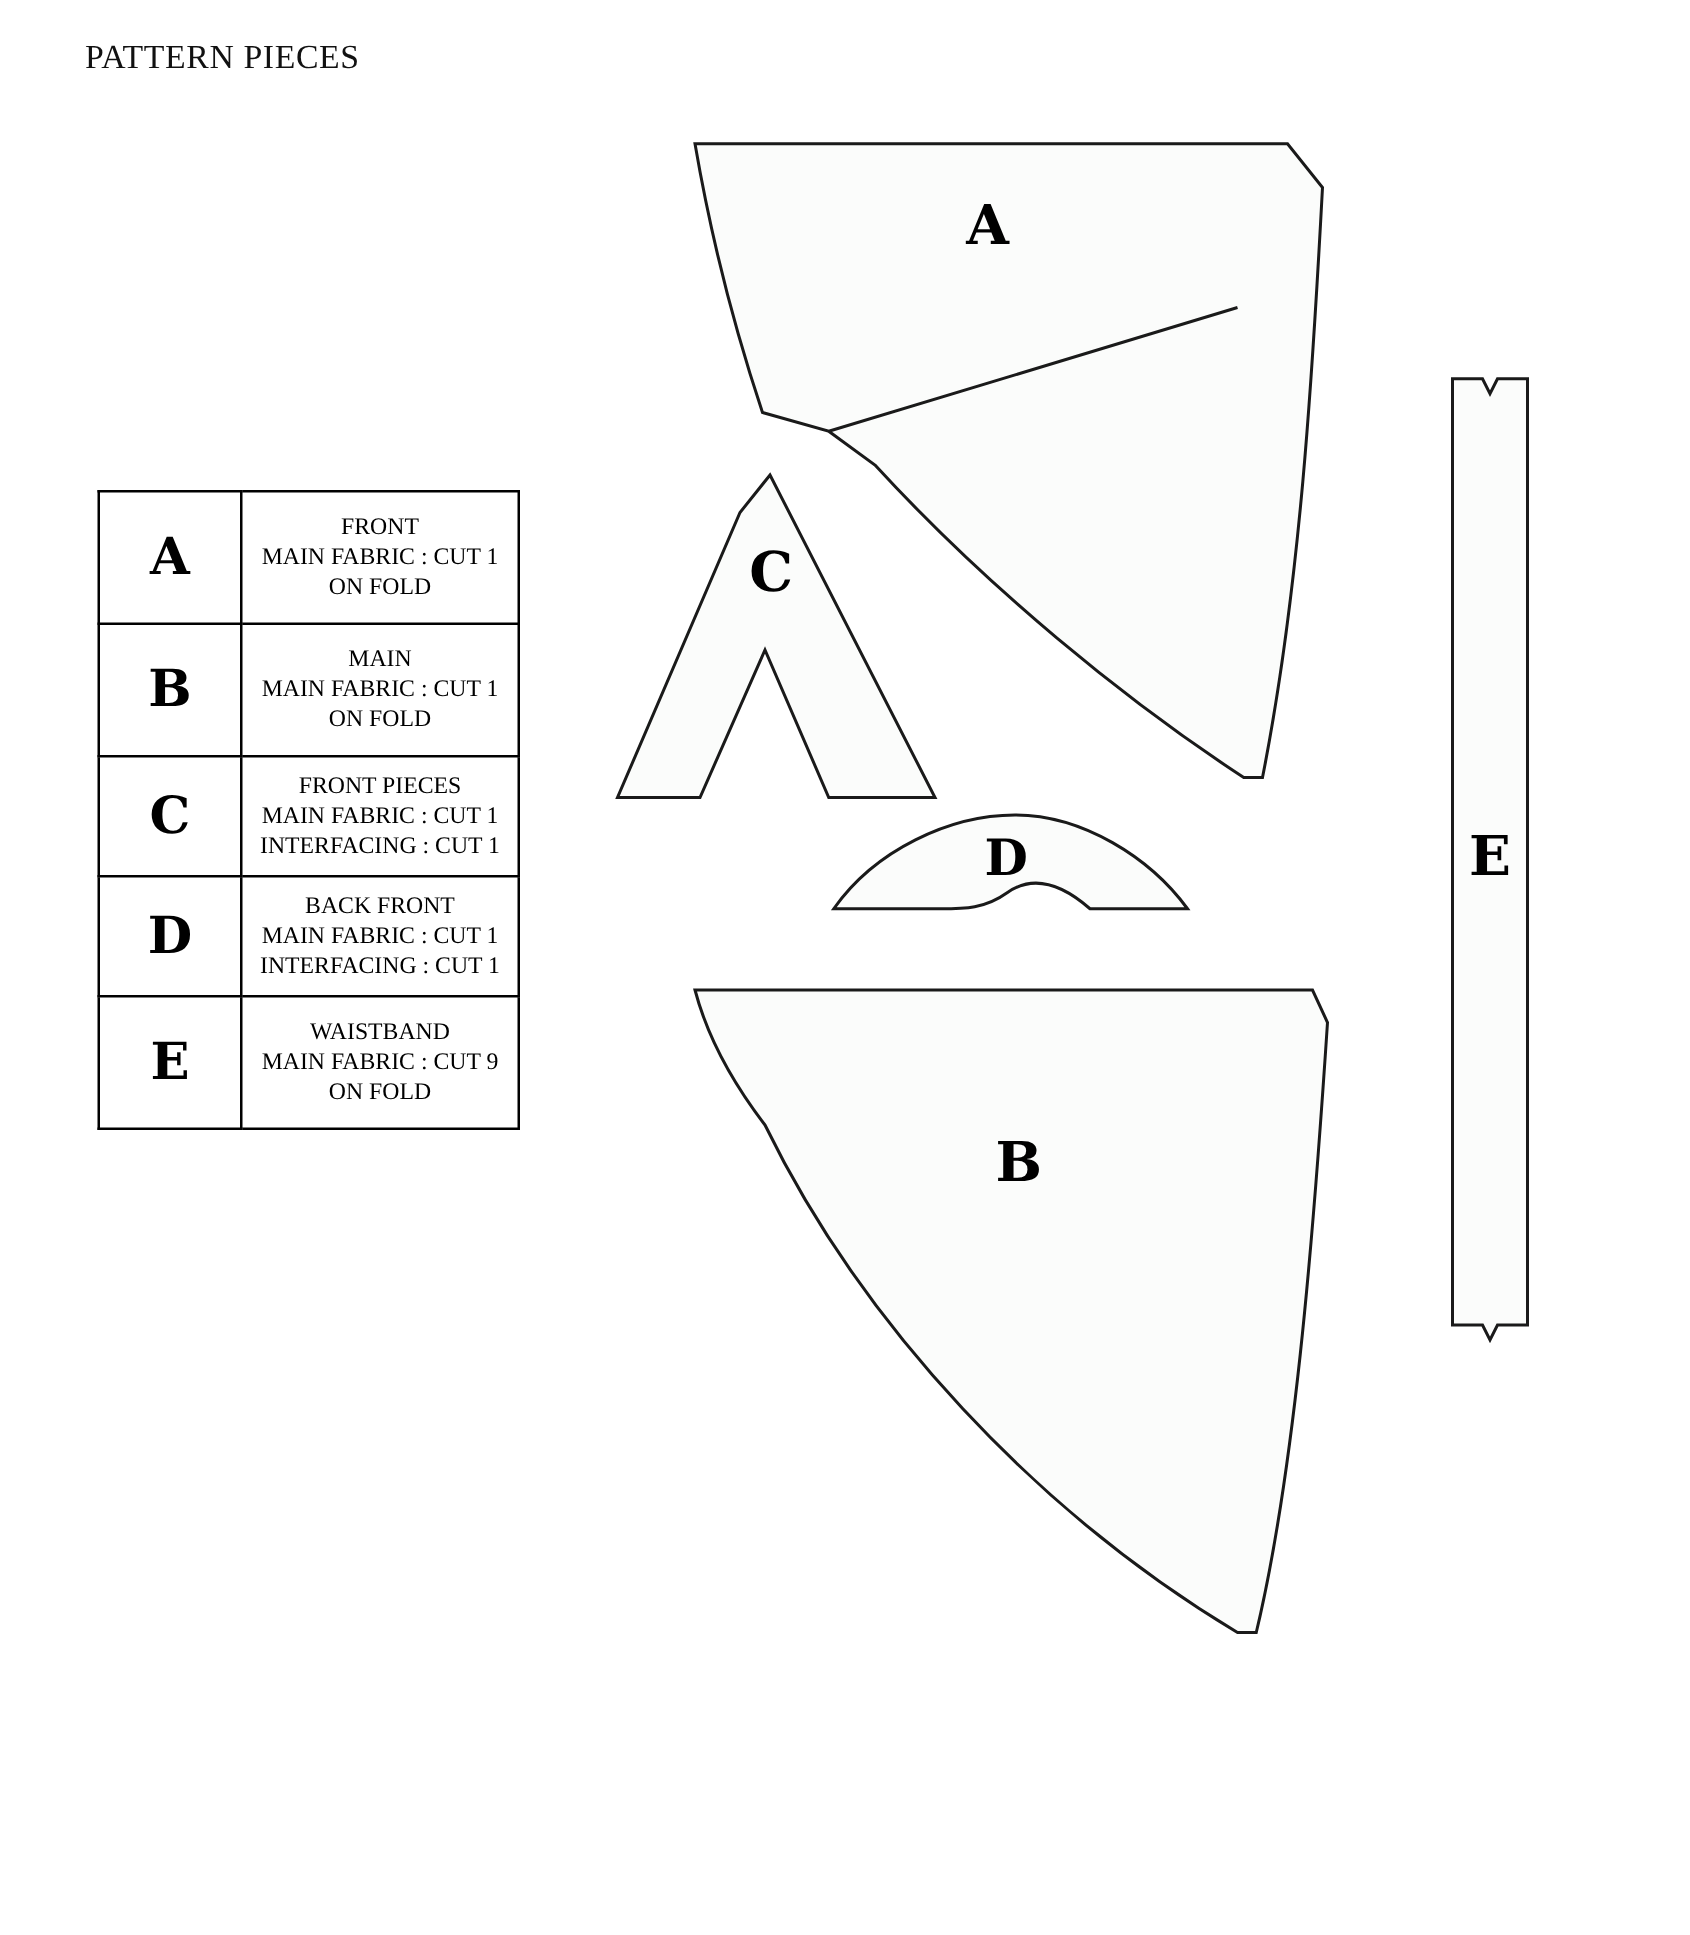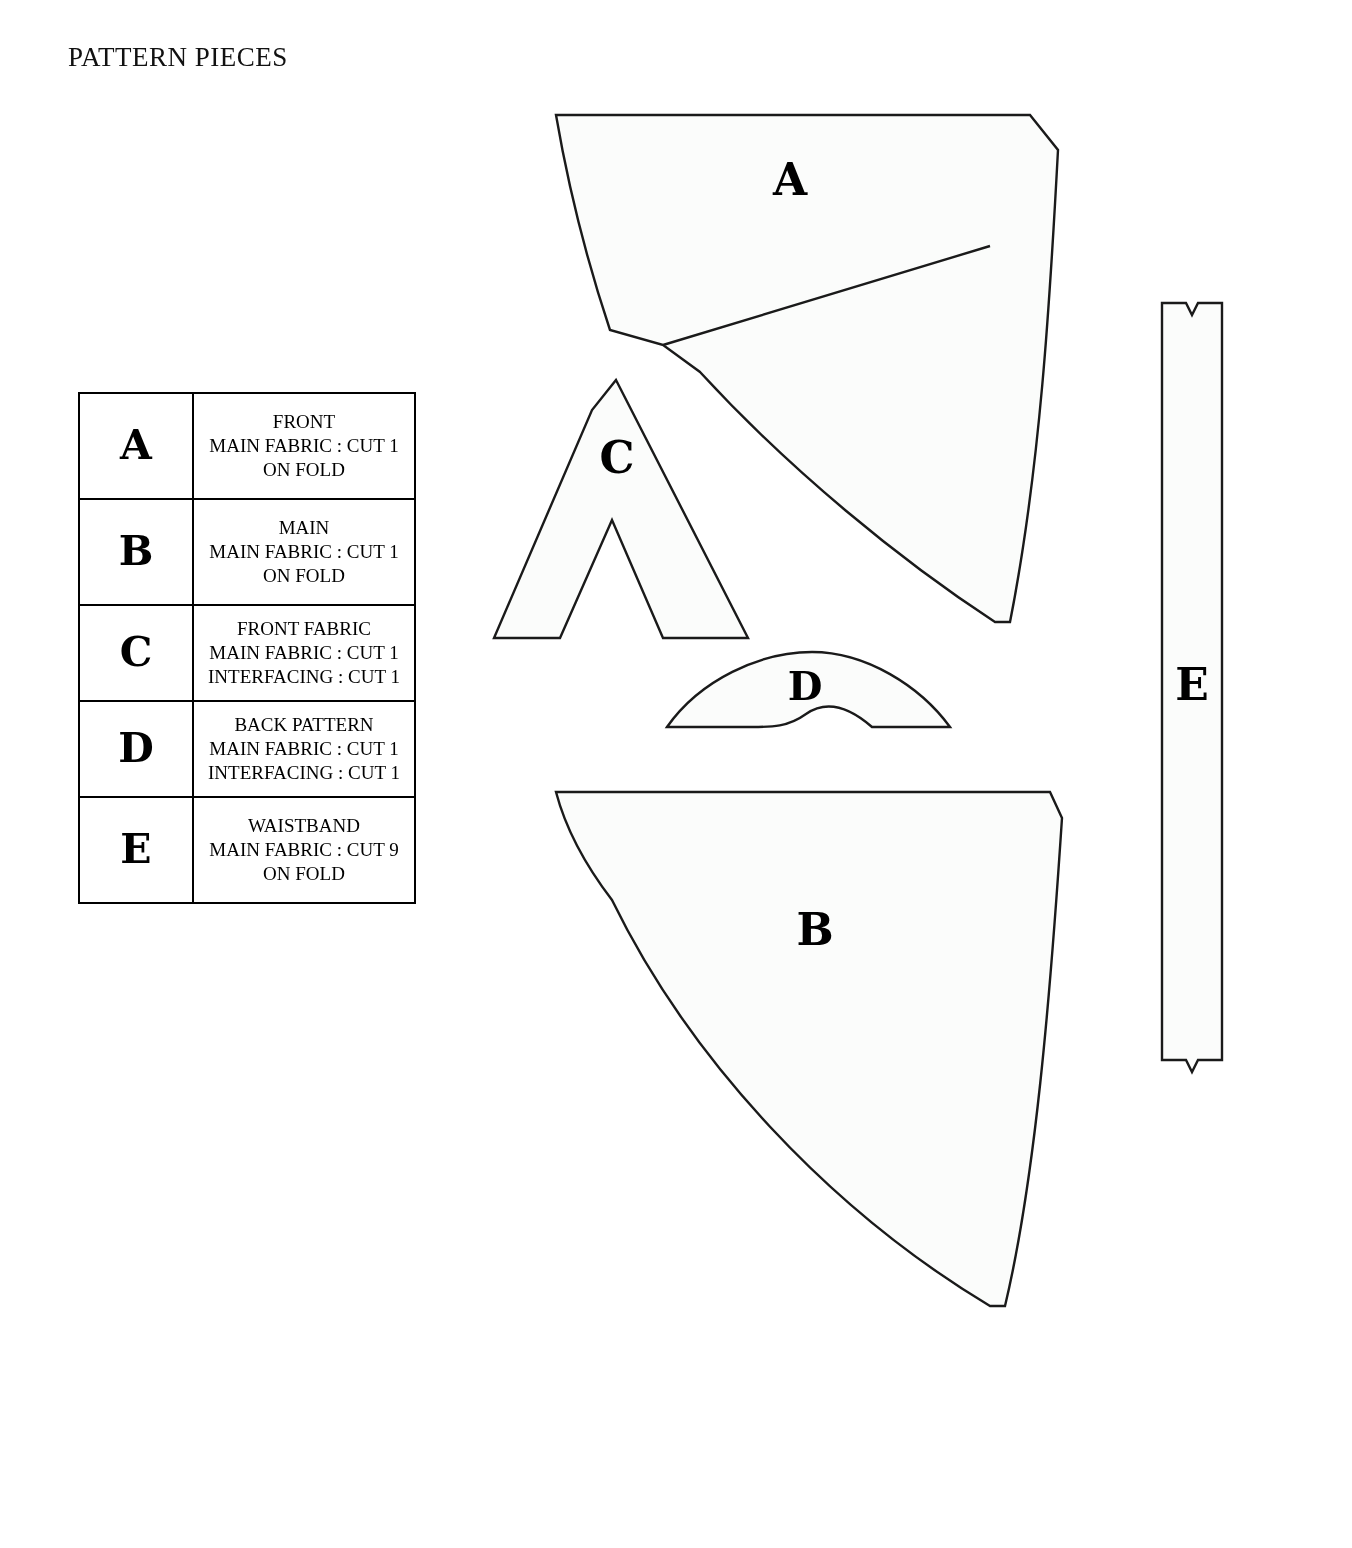--- a/index.html
+++ b/index.html
@@ -19,7 +19,7 @@
   #page-title {
     position: absolute;
     left: 68px;
-    top: 42px;
+    top: 30px;
     font-size: 27px;
     letter-spacing: 0.5px;
     font-family: "Liberation Serif", serif;

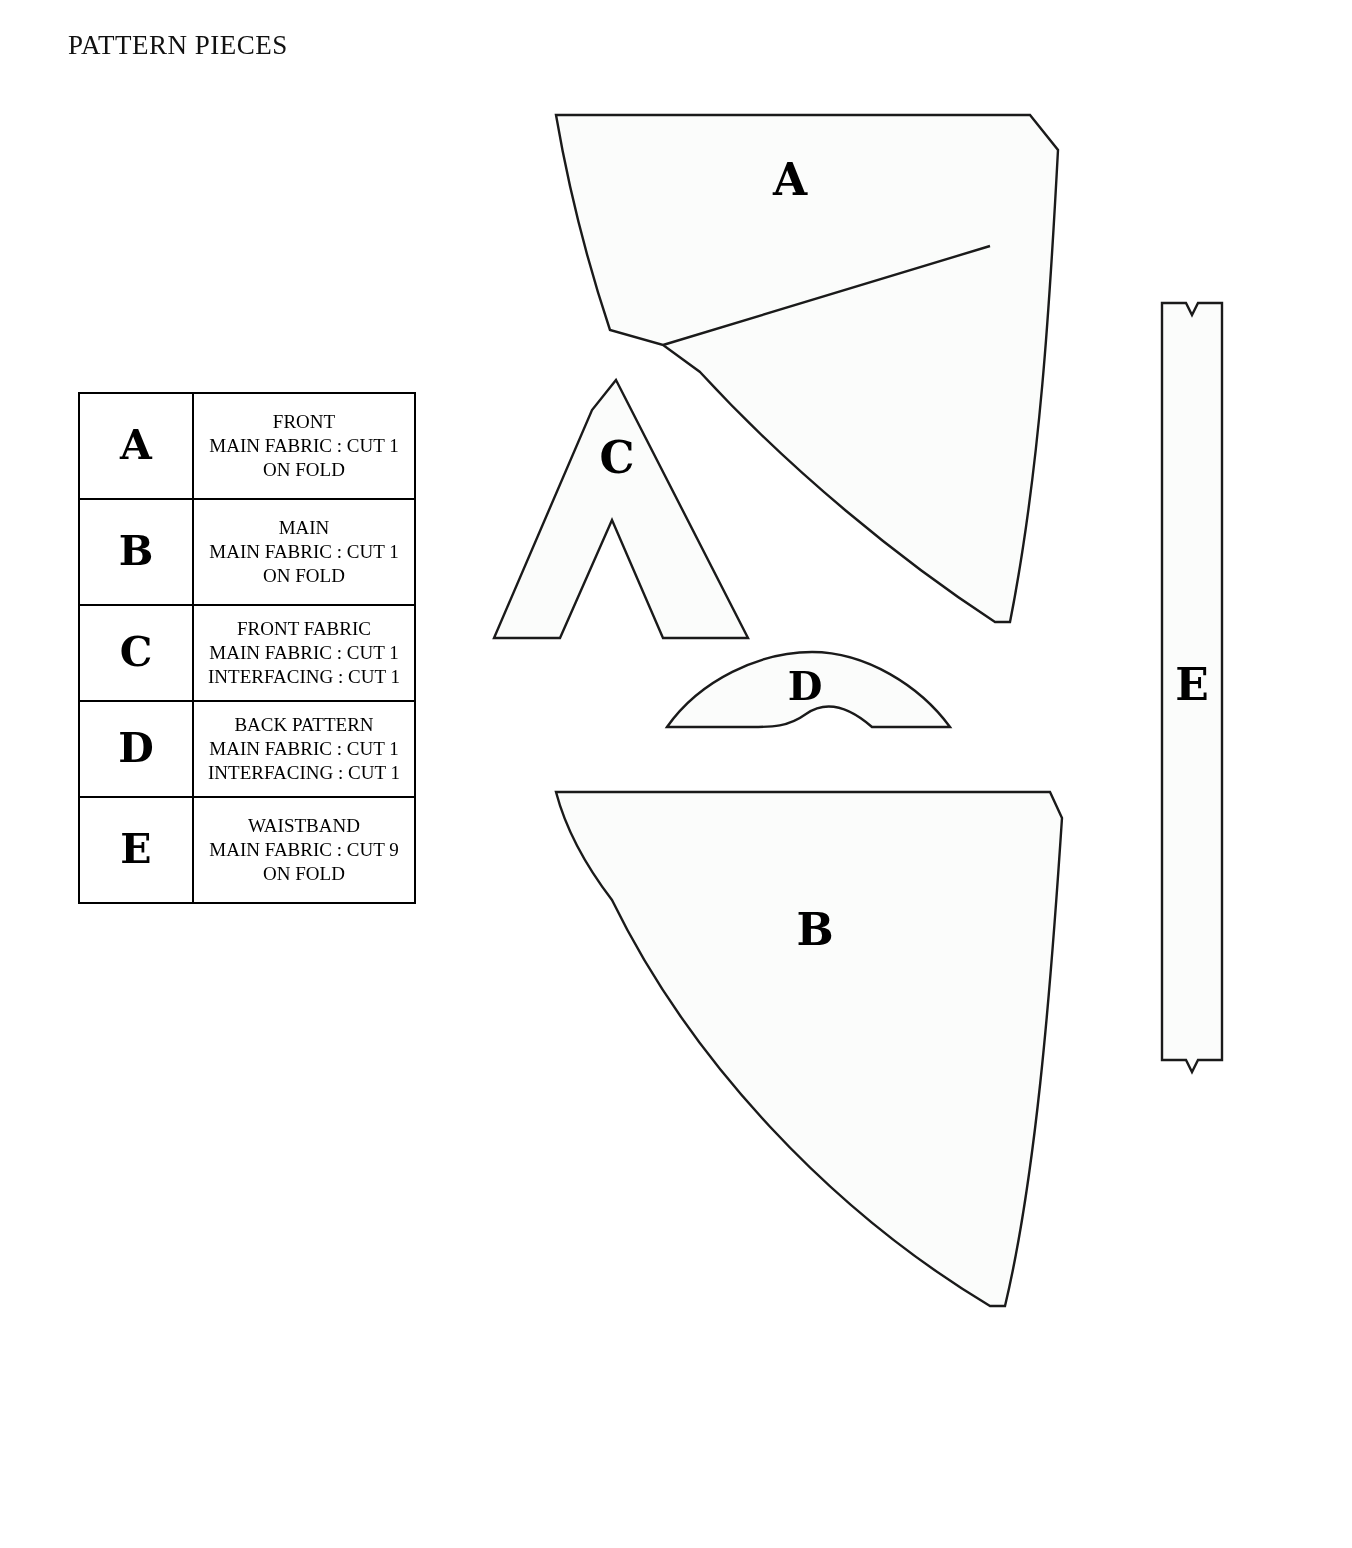--- a/index.html
+++ b/index.html
@@ -126,7 +126,7 @@
         <span class="legend-letter">C</span>
       </td>
       <td class="legend-desc-cell">
-        <div class="legend-desc-line">FRONT FABRIC</div>
+        <div class="legend-desc-line">FRONT PIECES</div>
         <div class="legend-desc-line">MAIN FABRIC : CUT 1</div>
         <div class="legend-desc-line">INTERFACING : CUT 1</div>
       </td>

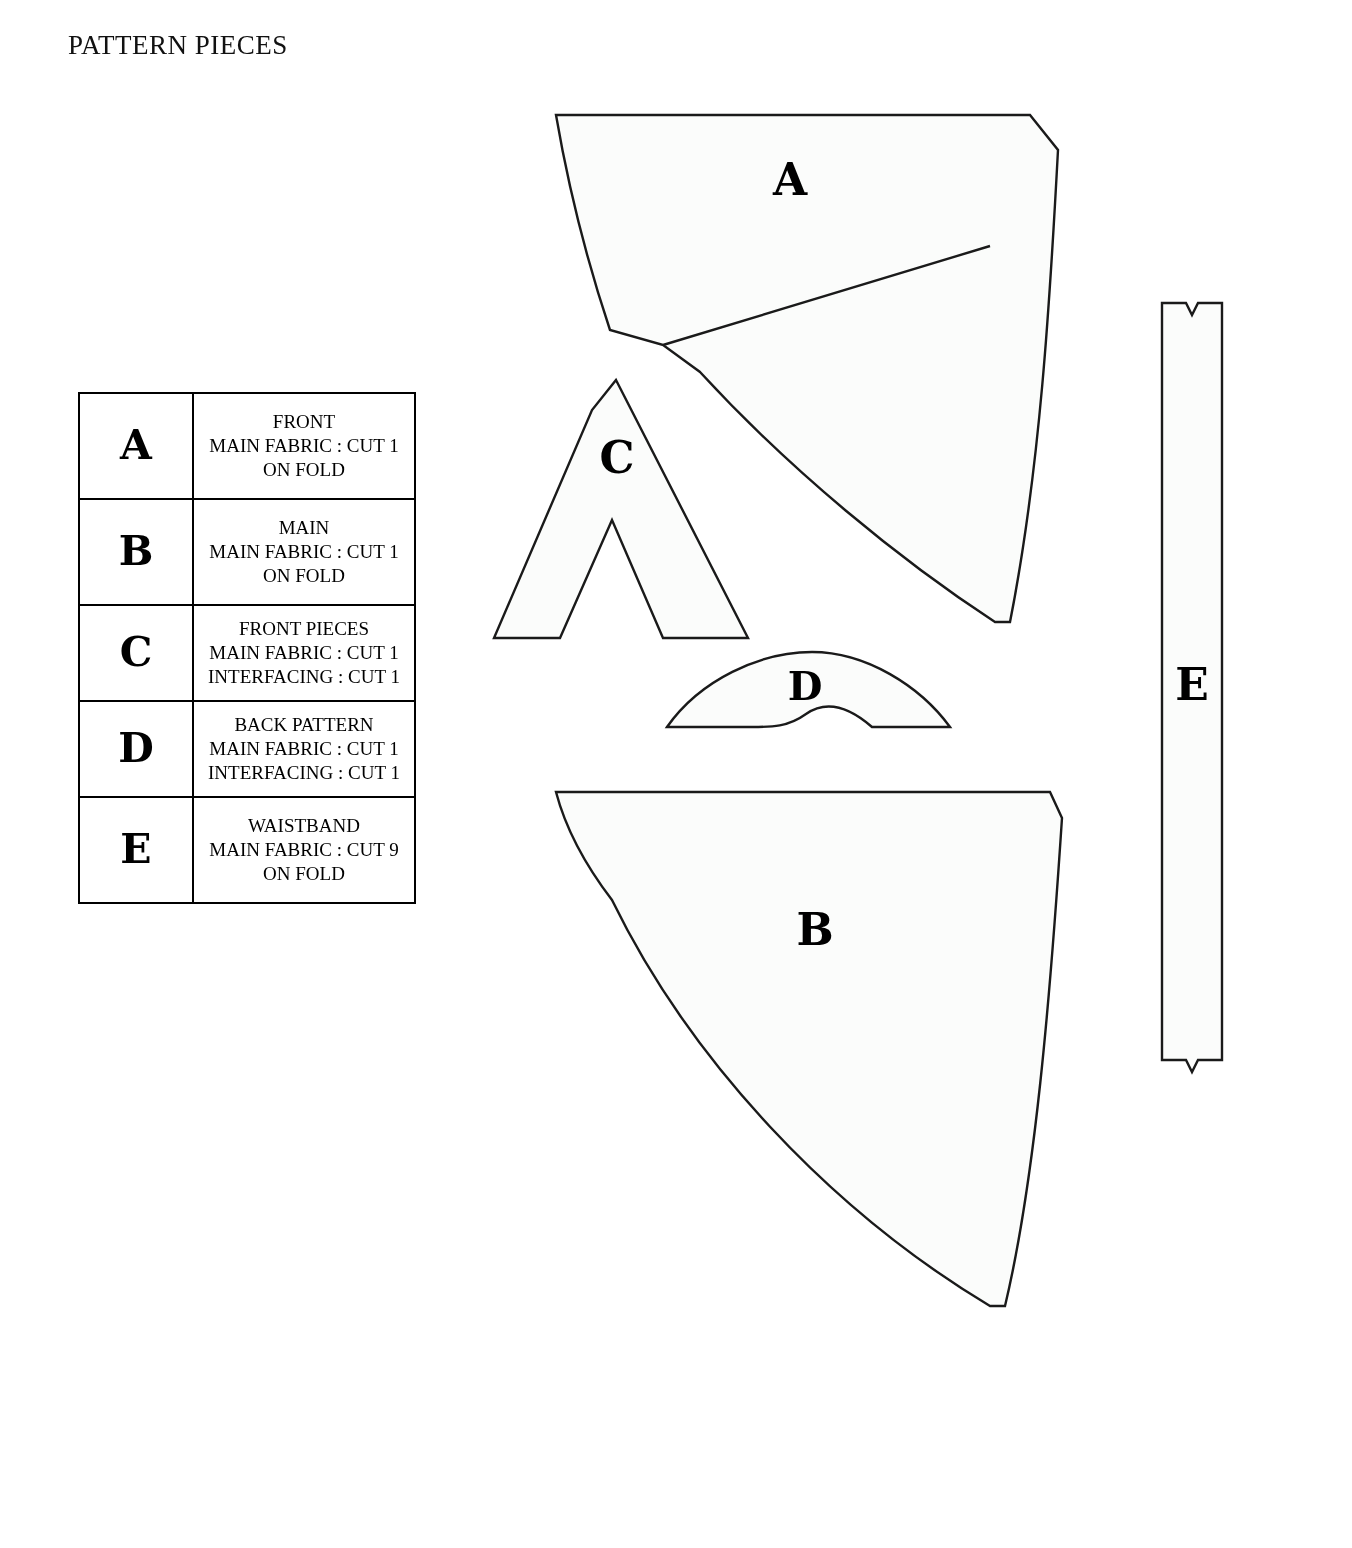--- a/index.html
+++ b/index.html
@@ -136,7 +136,7 @@
         <span class="legend-letter">D</span>
       </td>
       <td class="legend-desc-cell">
-        <div class="legend-desc-line">BACK PATTERN</div>
+        <div class="legend-desc-line">BACK FRONT</div>
         <div class="legend-desc-line">MAIN FABRIC : CUT 1</div>
         <div class="legend-desc-line">INTERFACING : CUT 1</div>
       </td>

